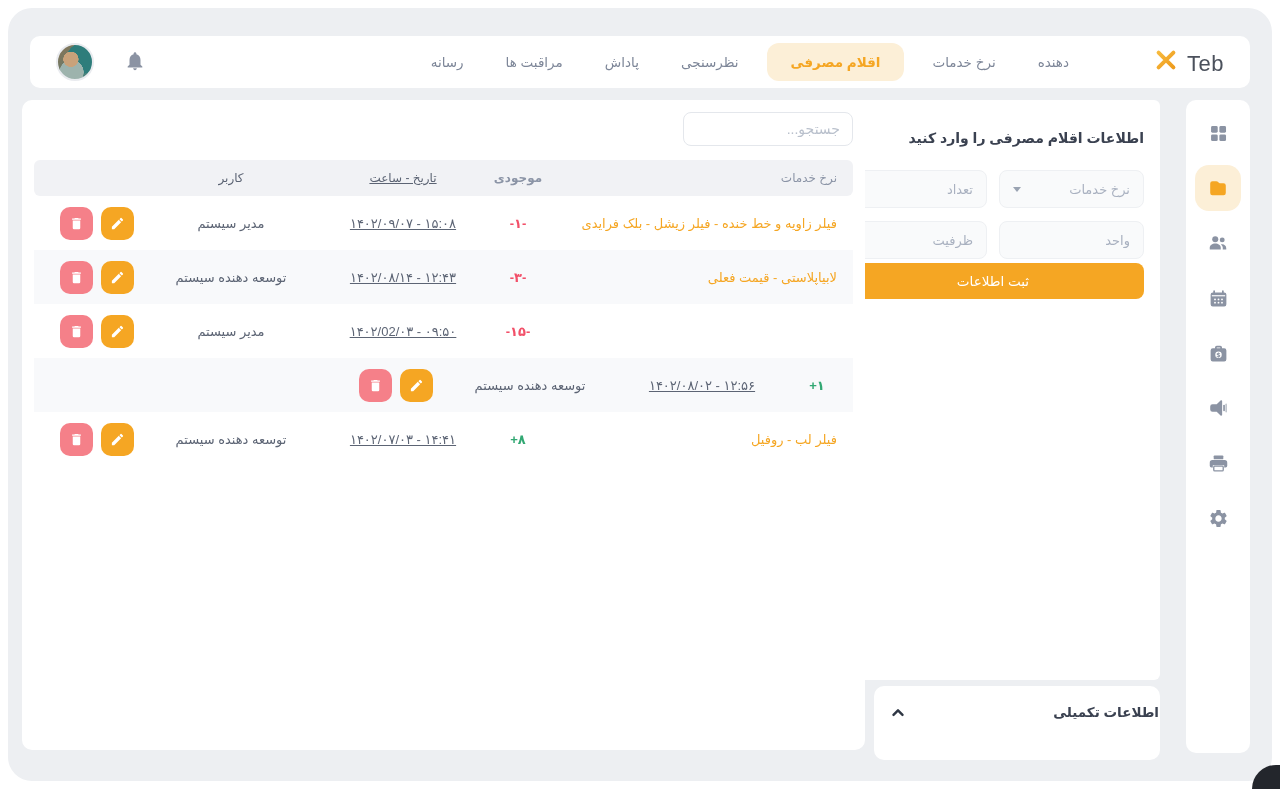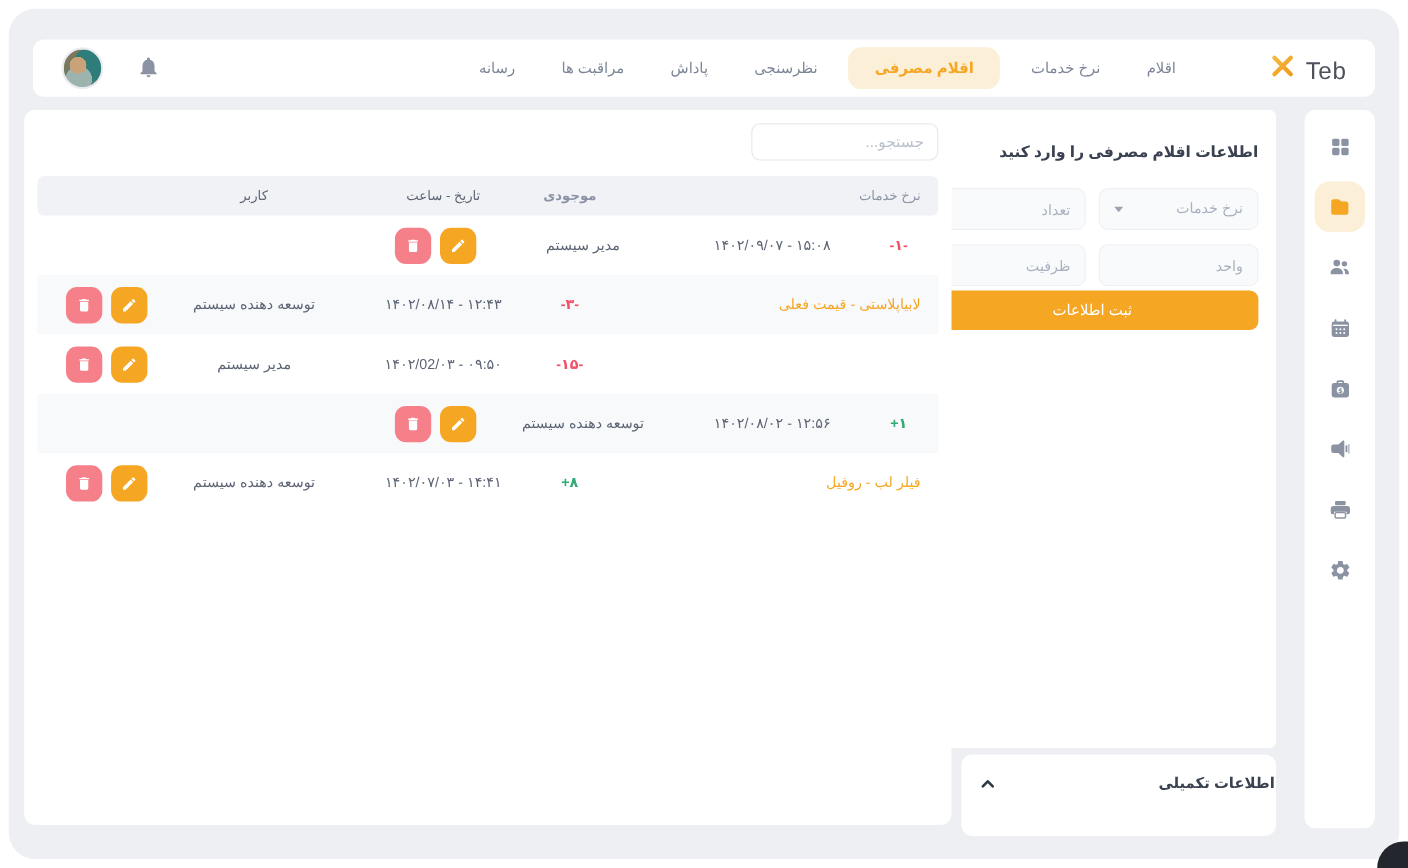--- a/index.html
+++ b/index.html
@@ -112,7 +112,7 @@
         </span>
       </div>
       <nav class="nav-list" id="nav-items">
-          <button class="nav-item"><span>اقلام</span></button>
+          <button class="nav-item"><span>دهنده</span></button>
           <button class="nav-item"><span>نرخ خدمات</span></button>
           <button class="nav-item active"><span>اقلام مصرفی</span></button>
           <button class="nav-item"><span>نظرسنجی</span></button>

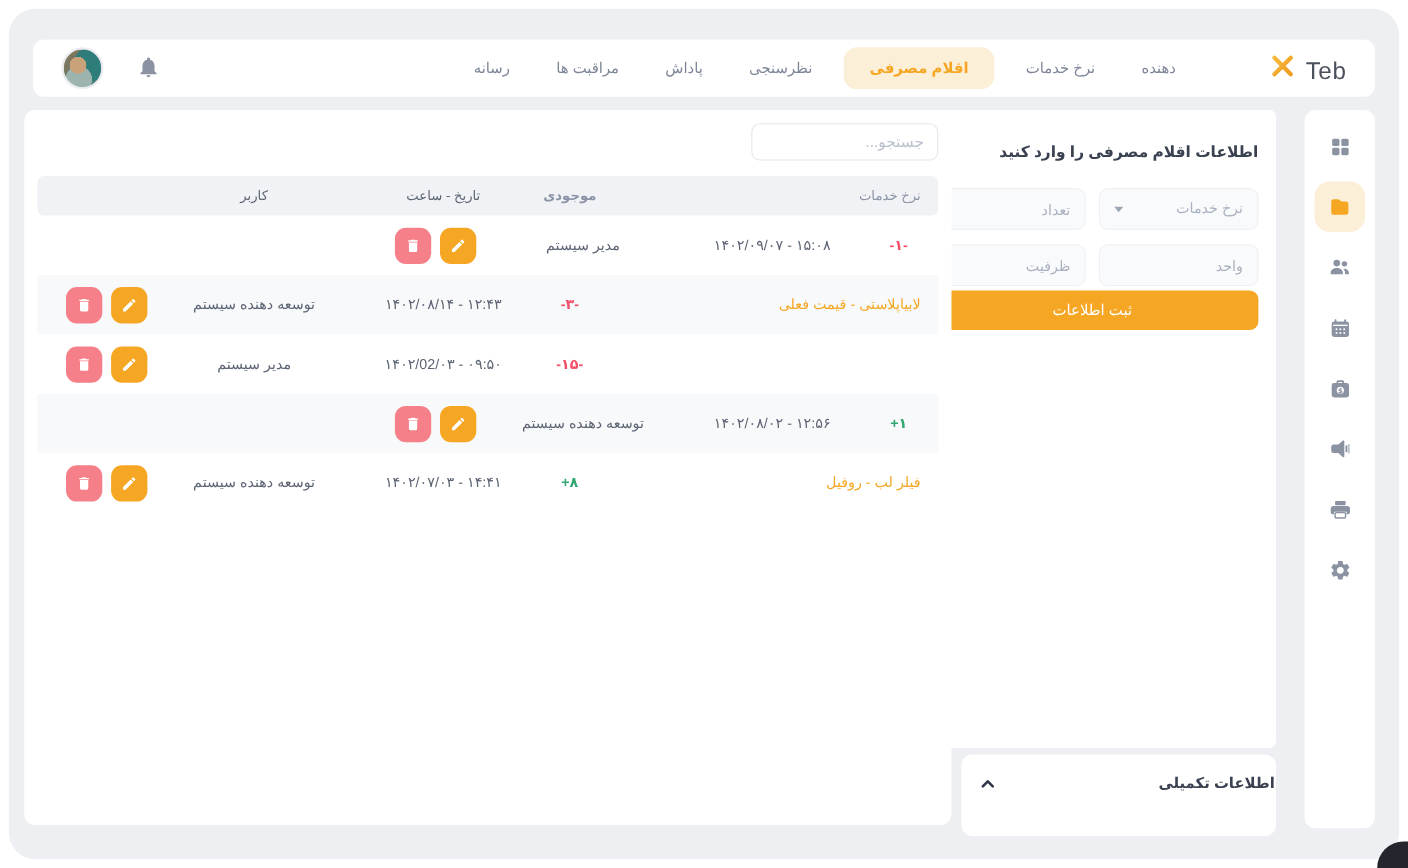--- a/index.html
+++ b/index.html
@@ -78,7 +78,7 @@
   .col-stock { width:72px; font-weight:bold; }
   .col-stock .neg { color:var(--danger,#f25069); }
   .col-stock .pos { color:var(--success,#32a873); }
-  .col-date { width:158px; color:#5c6474; }
+  .col-date { width:158px; color:#5c6474;text-decoration:underline; }
   .col-user { width:186px; color:#5c6474; }
   .col-actions { width:104px; justify-content:flex-start; gap:8px; padding-right:4px; }
   .act { width:33px; height:33px; border:0; border-radius:10px; cursor:pointer;

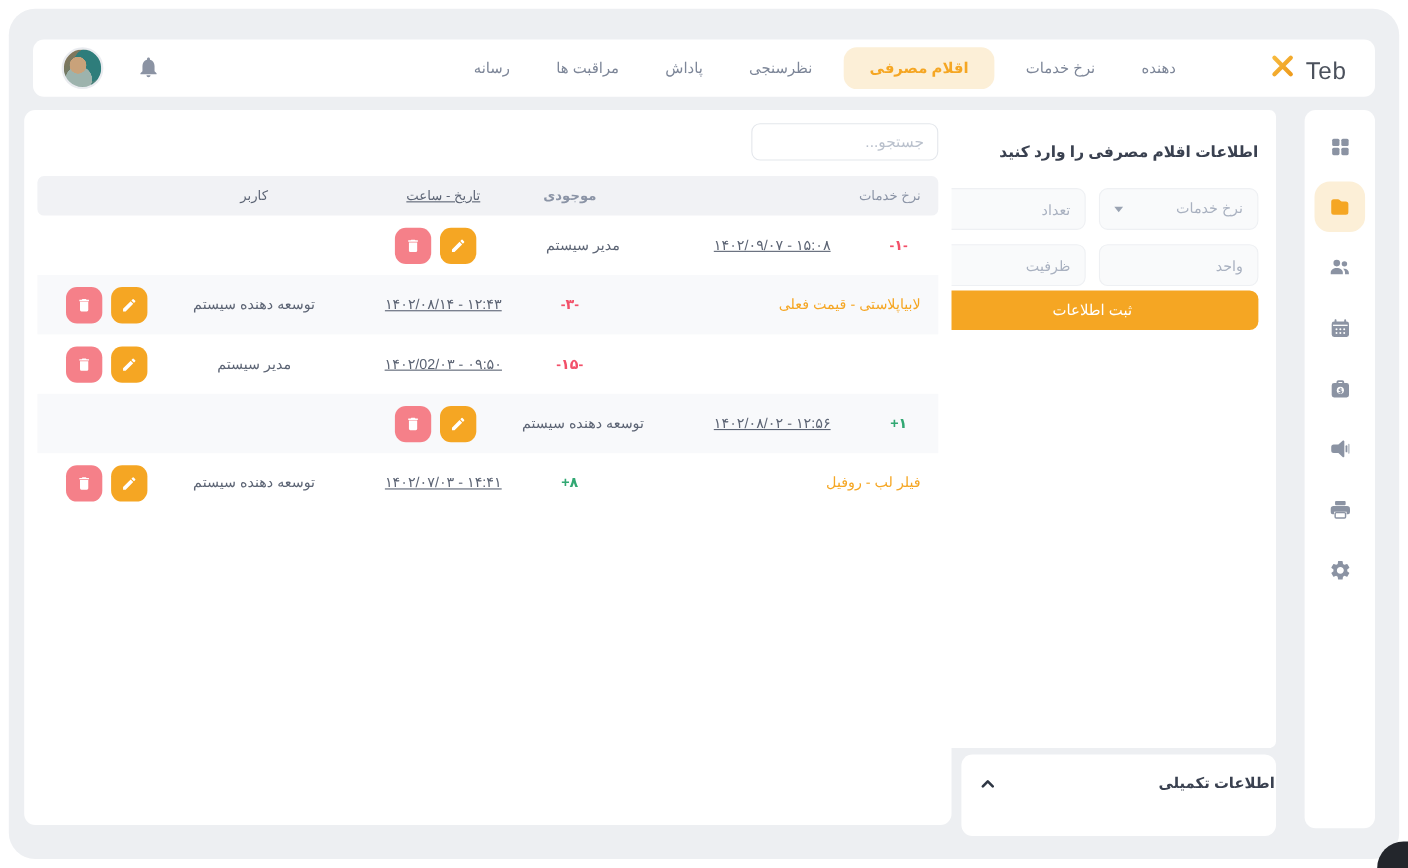--- a/index.html
+++ b/index.html
@@ -247,6 +247,7 @@
       </div>
       <div id="rows">
           <div class="trow">
+    <div class="col col-service">فیلر زاویه و خط خنده - فیلر زیشل - بلک فرایدی</div>
     <div class="col col-stock">
               <span dir="ltr" class="neg">-۱-</span>
             </div>

